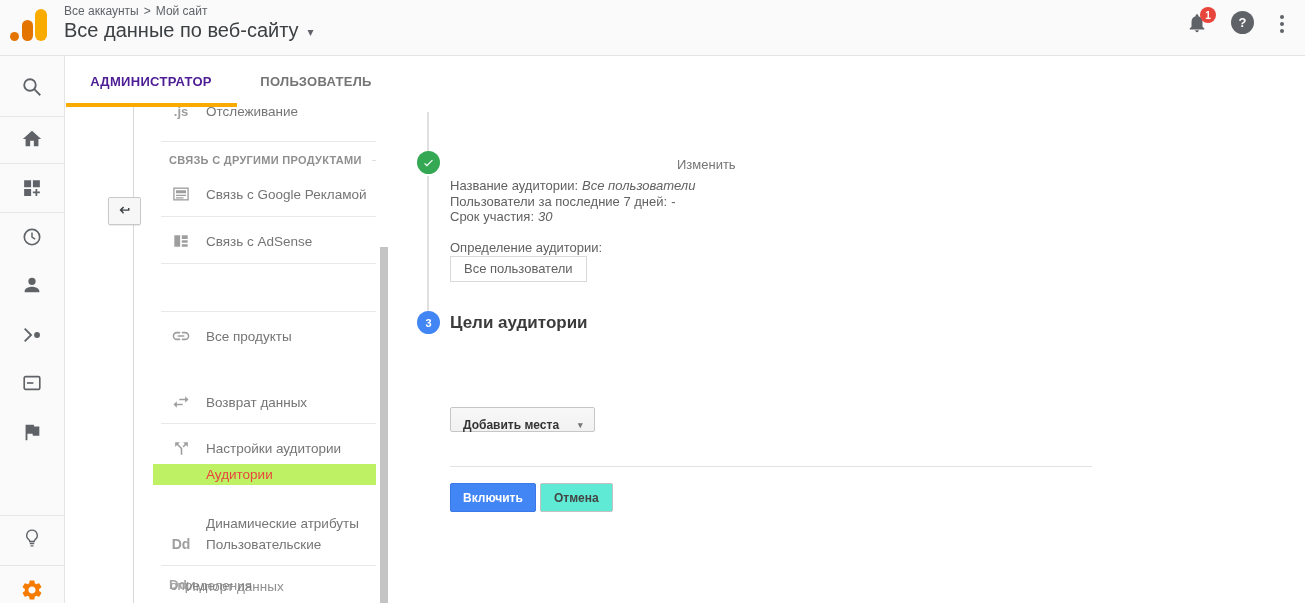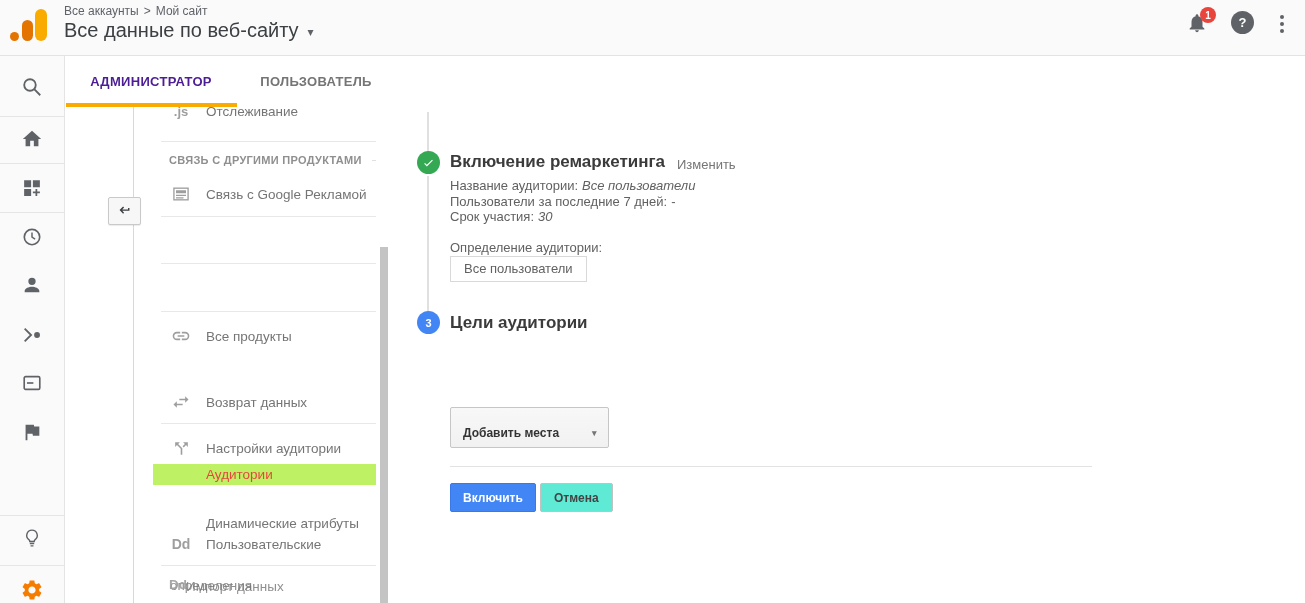--- a/index.html
+++ b/index.html
@@ -305,7 +305,6 @@
           <path fill="#fff" d="M9 16.2l-3.5-3.5L4 14.2 9 19.2 20 8.2l-1.4-1.4z"></path>
         </svg>
     </div>
-    <h2 class="h1 h1a">Включение ремаркетинга</h2>
     <span class="editlink">Изменить</span>
 
     <div class="infolines">

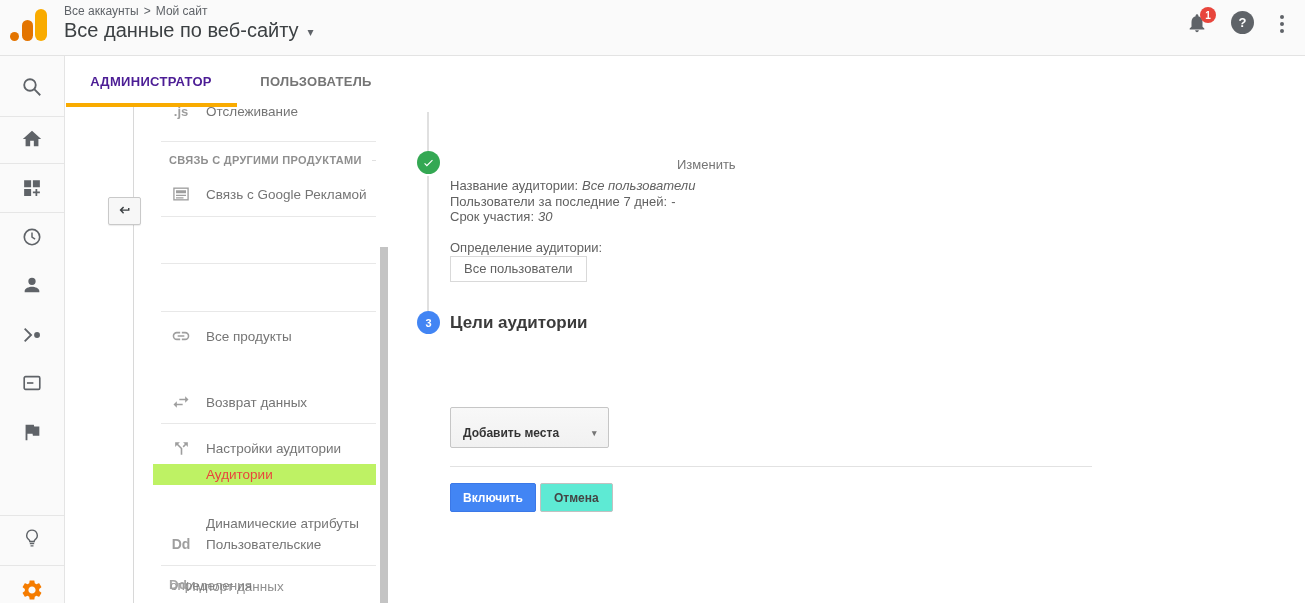--- a/index.html
+++ b/index.html
@@ -236,6 +236,14 @@
     </div>
     <span class="ndiv" style="top:109px"></span>
 
+    <div class="nitem" style="top:123px">
+      <span class="nicon">
+        <svg width="20" height="20" viewBox="0 0 24 24">
+            <path fill="#9e9e9e" d="M4 5h7v14H4zM13 5h7v4.5h-7zM13 11h7v3h-7zM13 15.8h7V19h-7z"></path>
+          </svg>
+      </span>
+      <span>Связь с AdSense</span>
+    </div>
     <span class="ndiv" style="top:156px"></span>
 
     <span class="ndiv" style="top:204px"></span>

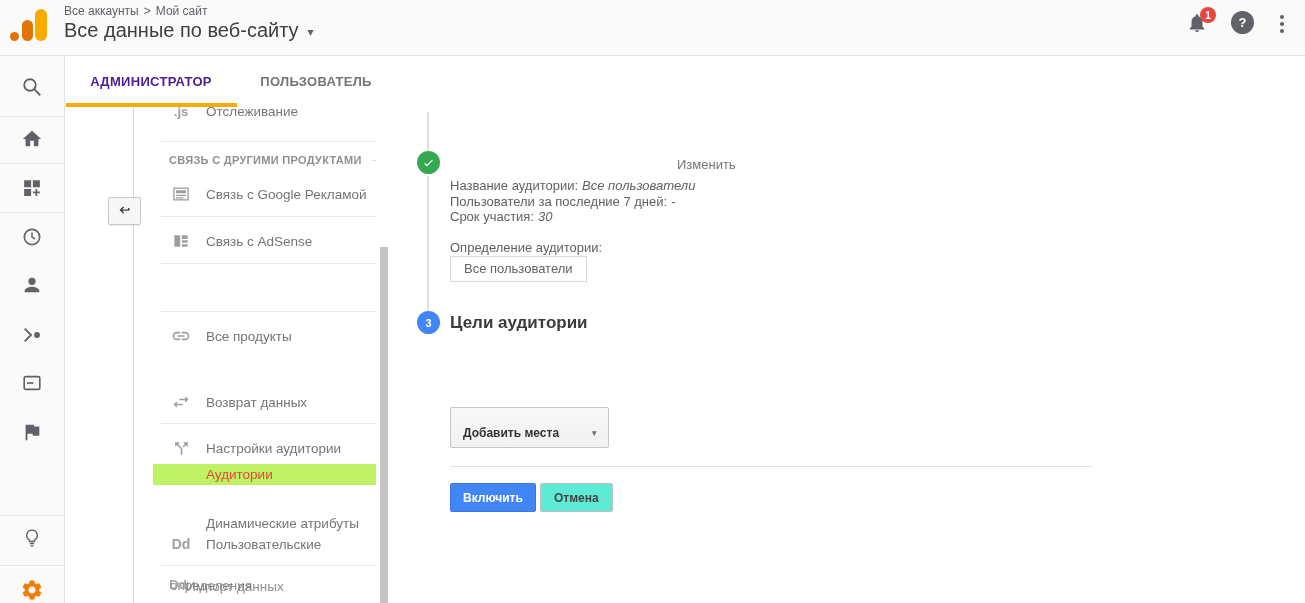--- a/index.html
+++ b/index.html
@@ -95,10 +95,10 @@
   .helpcircle { display:inline-flex; width:15px; height:15px; border:1px solid #b0b0b0; border-radius:50%;
                 font-size:10px; color:#9e9e9e; align-items:center; justify-content:center;
                 margin-left:6px; vertical-align:-3px; cursor:pointer; }
-  .addbtn { position:absolute; left:450px; top:407px; height:41px; background:linear-gradient(#f8f8f8,#f1f1f1);
+  .addbtn { position:absolute; left:450px; top:407px; height:25px; background:linear-gradient(#f8f8f8,#f1f1f1);
             border:1px solid #c6c6c6; border-radius:2px; display:inline-flex; align-items:center;
             padding:10px 11px 0 12px; font-size:12px; font-weight:bold; color:#333; cursor:pointer;
-            font-family:"Liberation Sans", sans-serif;gap:14px; }
+            font-family:"Liberation Sans", sans-serif; }
   .addbtn .dcaret { margin-left:19px; font-size:9px; color:#757575; }
   .hr2 { position:absolute; left:450px; top:466px; width:642px; height:1px; background:#e2e2e2; }
   .btn { position:absolute; top:483px; height:29px; font-size:12px; font-weight:bold; border-radius:2px;

